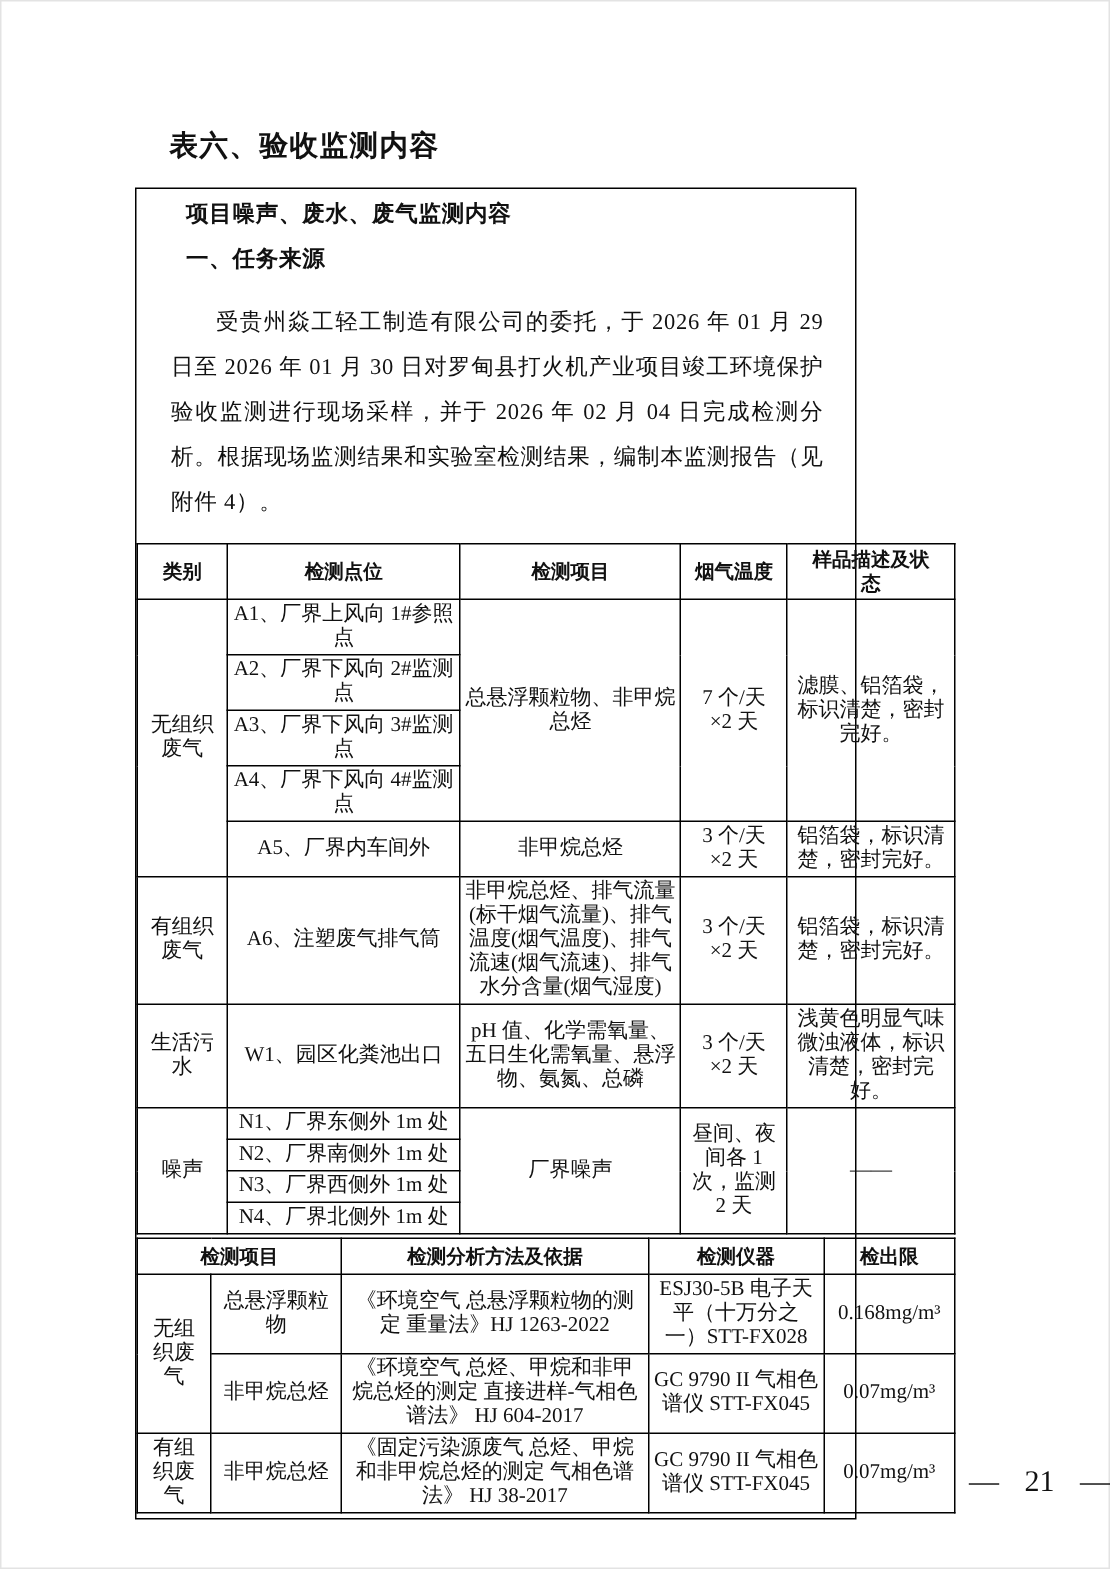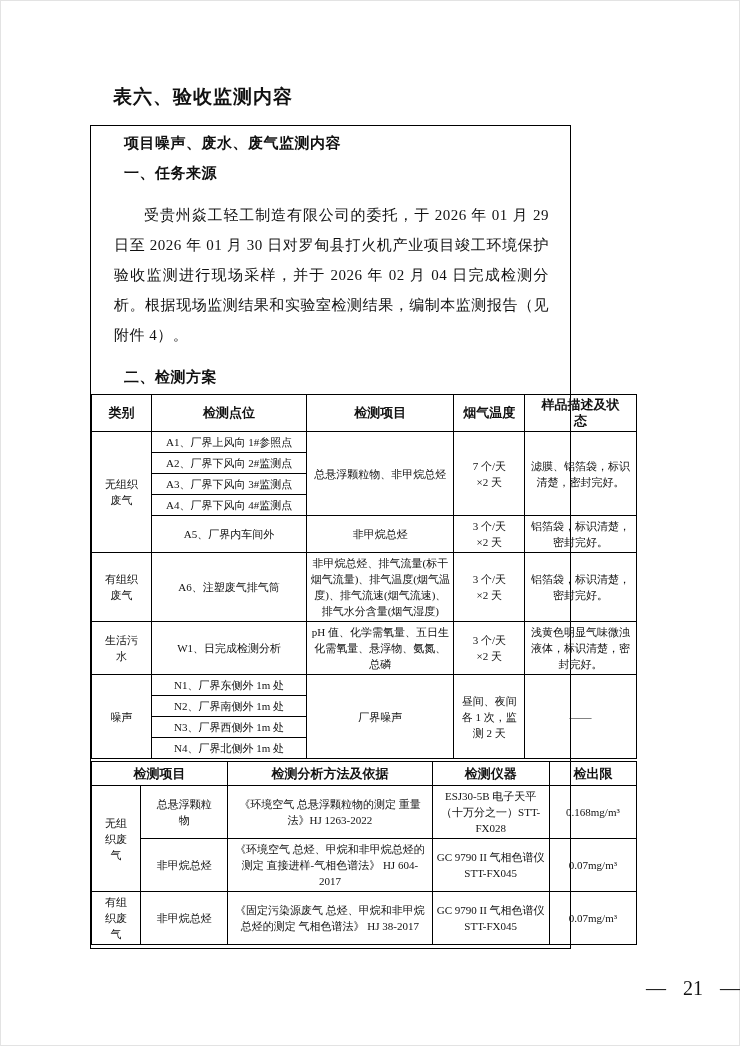--- a/index.html
+++ b/index.html
@@ -38,7 +38,6 @@
   <p class="sec-heading">一、任务来源</p>
   <p class="para">受贵州焱工轻工制造有限公司的委托，于 2026 年 01 月 29 日至 2026 年 01 月 30 日对罗甸县打火机产业项目竣工环境保护验收监测进行现场采样，并于 2026 年 02 月 04 日完成检测分析。根据现场监测结果和实验室检测结果，编制本监测报告（见附件 4）。</p>
 
-  <p class="sec-heading">二、检测方案</p>
 
   <table>
     <colgroup>

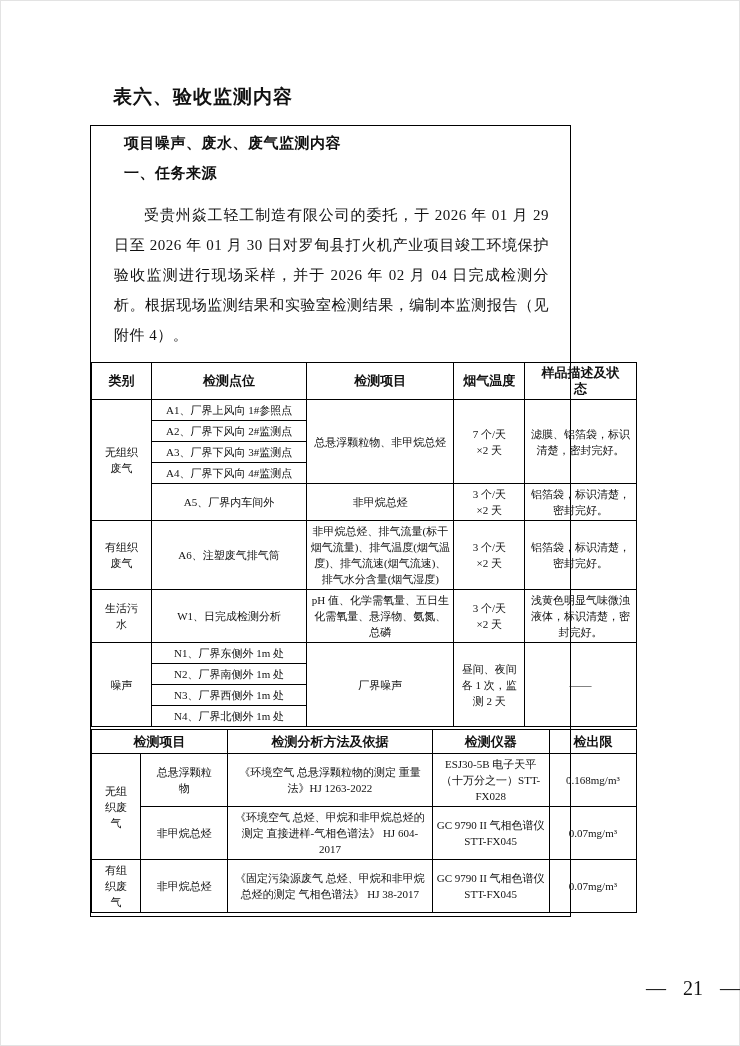--- a/index.html
+++ b/index.html
@@ -18,7 +18,7 @@
   table{border-collapse:collapse;width:546px;margin:2px auto 0 auto;table-layout:fixed;}
   th,td{
     border:1px solid #000;text-align:center;vertical-align:middle;
-    padding:2px 3px;font-size:11px;line-height:16px;white-space:pre-line;
+    padding:2px 3px;font-size:14px;line-height:16px;white-space:pre-line;
     word-break:break-word;overflow:hidden;
   }
   th{font-weight:bold;font-size:13px;}

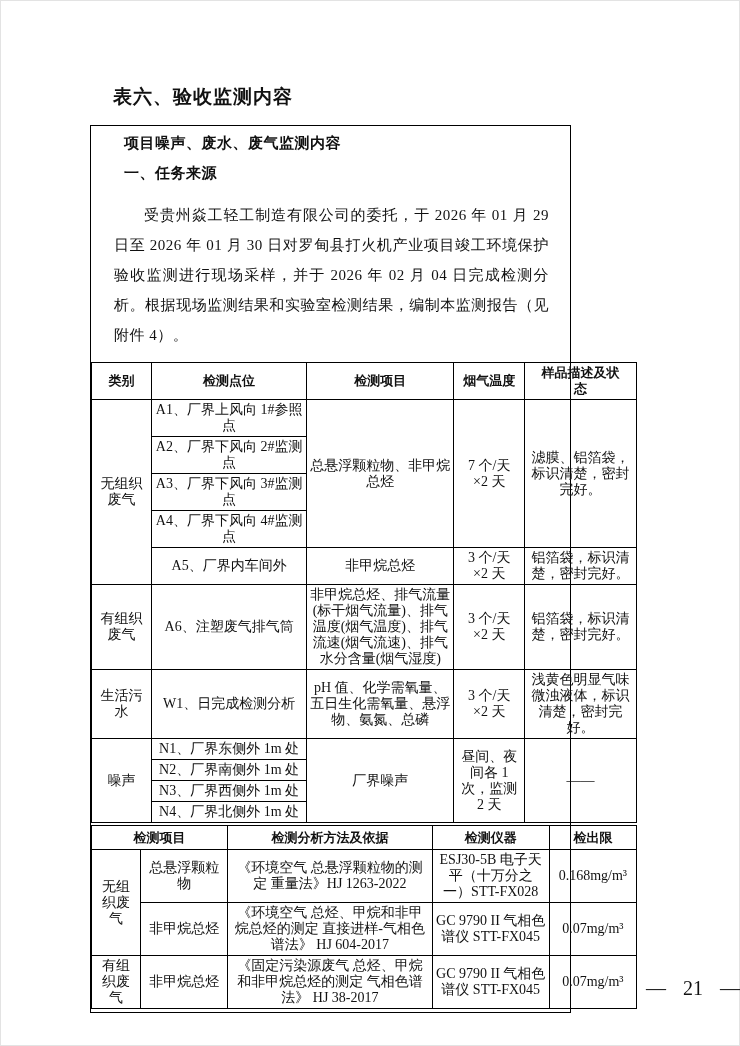--- a/index.html
+++ b/index.html
@@ -93,7 +93,7 @@
     <tr>
       <td>生活污
 水</td>
-      <td>W1、日完成检测分析</td>
+      <td>W1、园区化粪池出口</td>
       <td>pH 值、化学需氧量、五日生化需氧量、悬浮物、氨氮、总磷</td>
       <td>3 个/天
 ×2 天</td>

